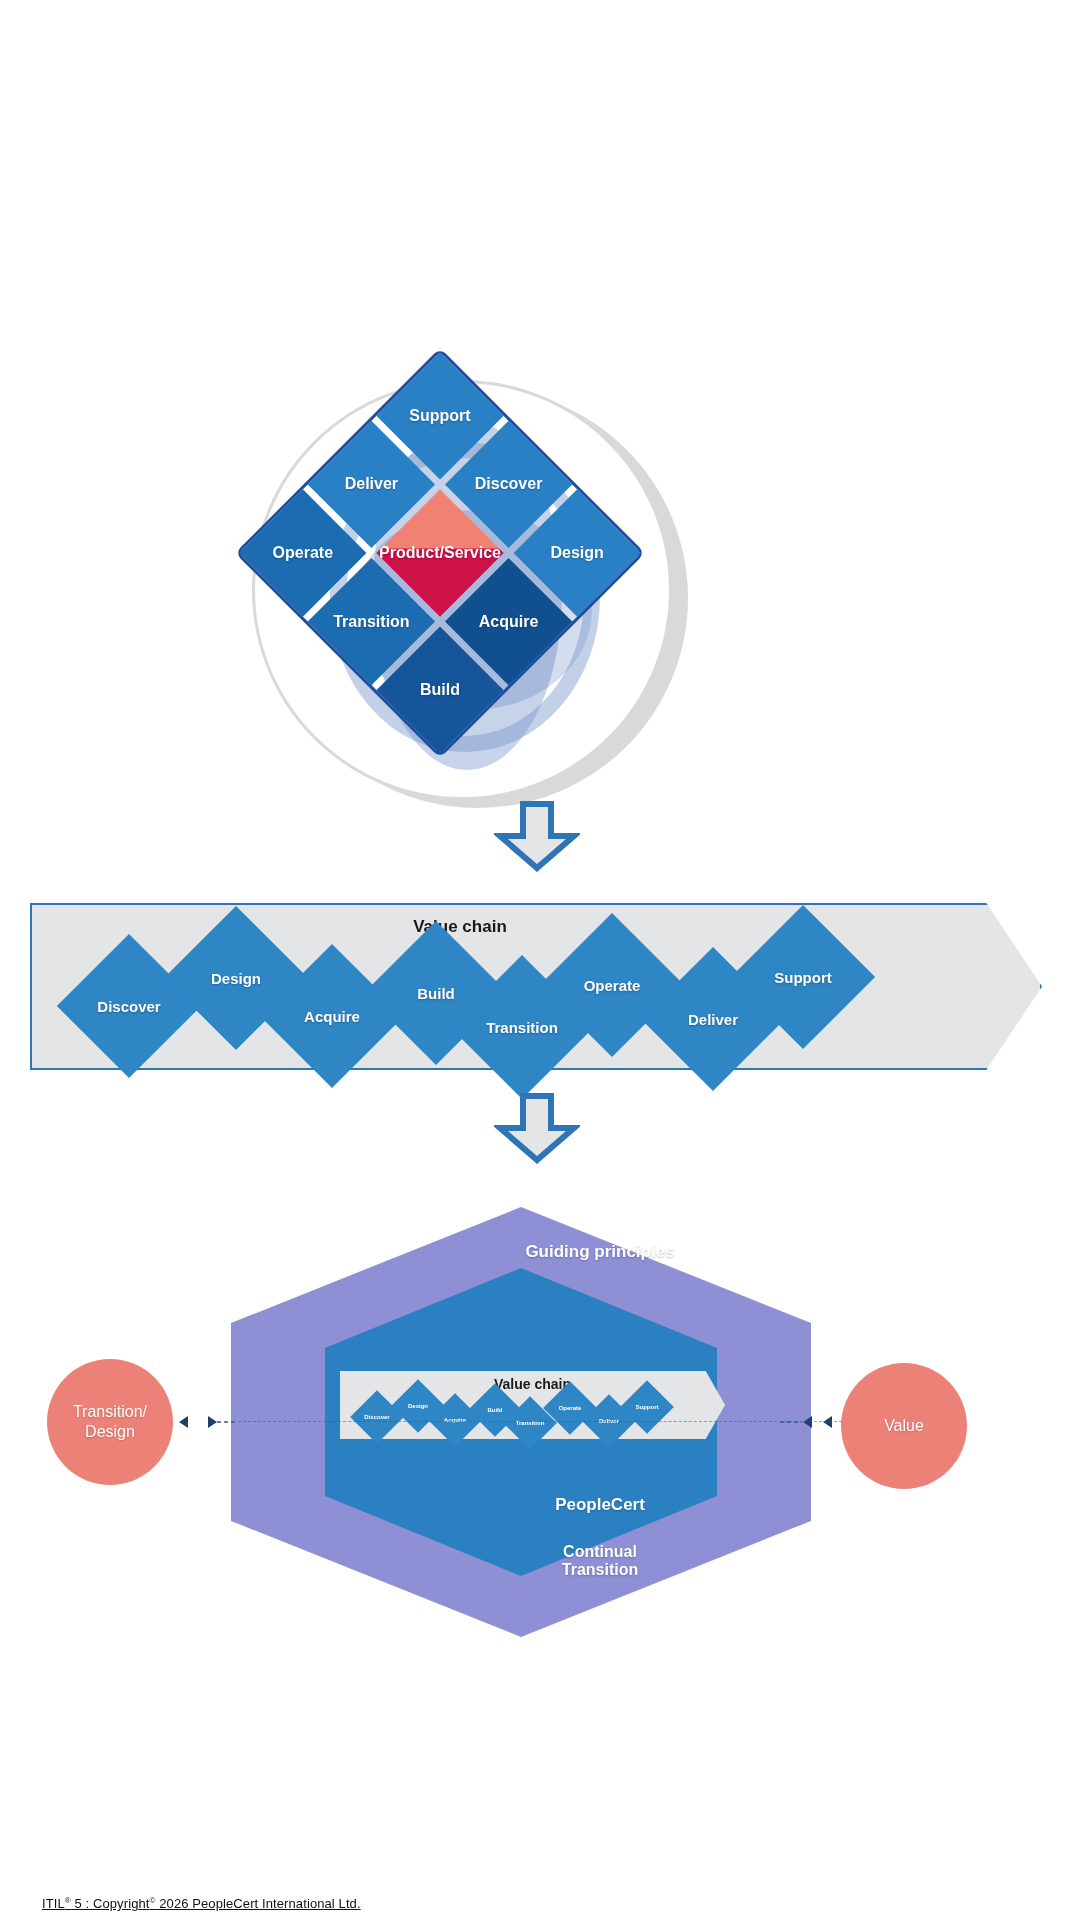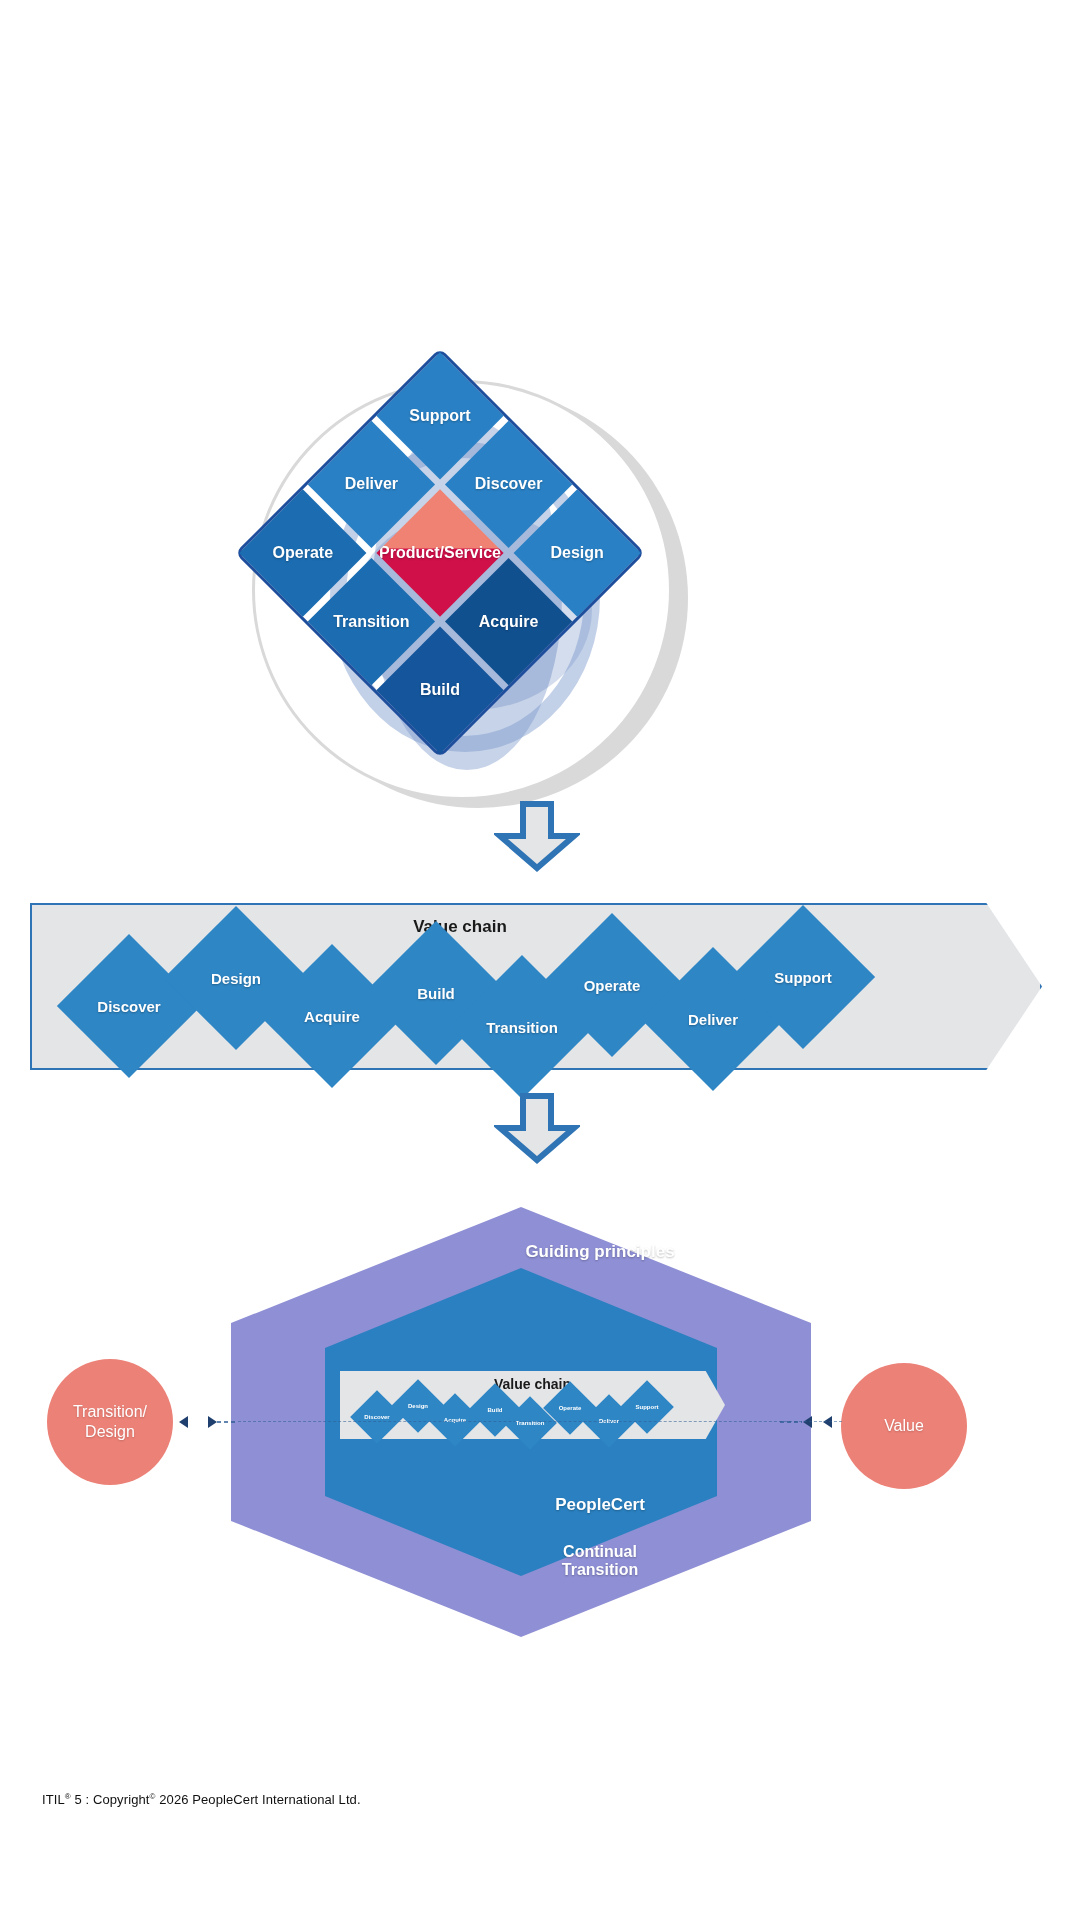--- a/index.html
+++ b/index.html
@@ -276,10 +276,11 @@
   #footer {
     position: absolute;
     left: 42px;
-    top: 1792px;
+    top: 1896px;
     font-size: 13px;
     color: #111111;
     letter-spacing: .1px;
+    text-decoration: underline;
   }
   #footer sup { font-size: 8px; vertical-align: super; }
 </style>

